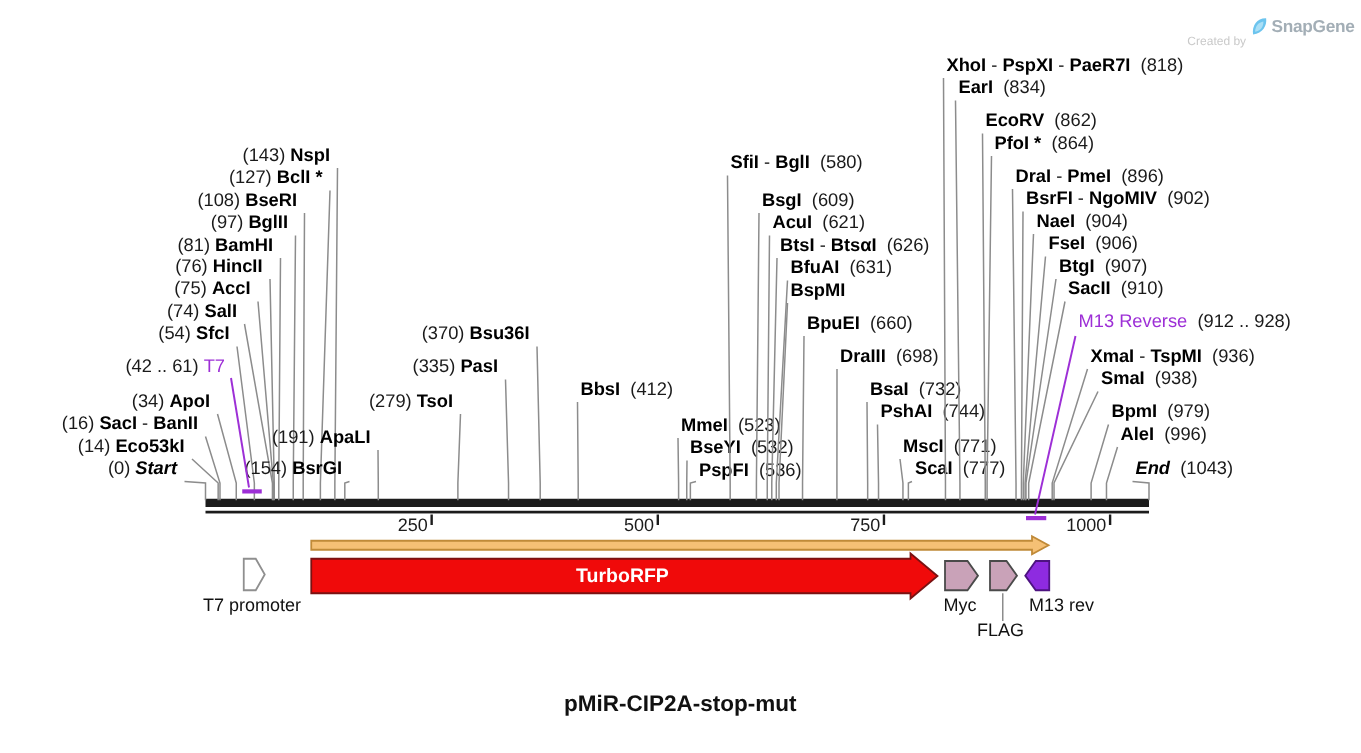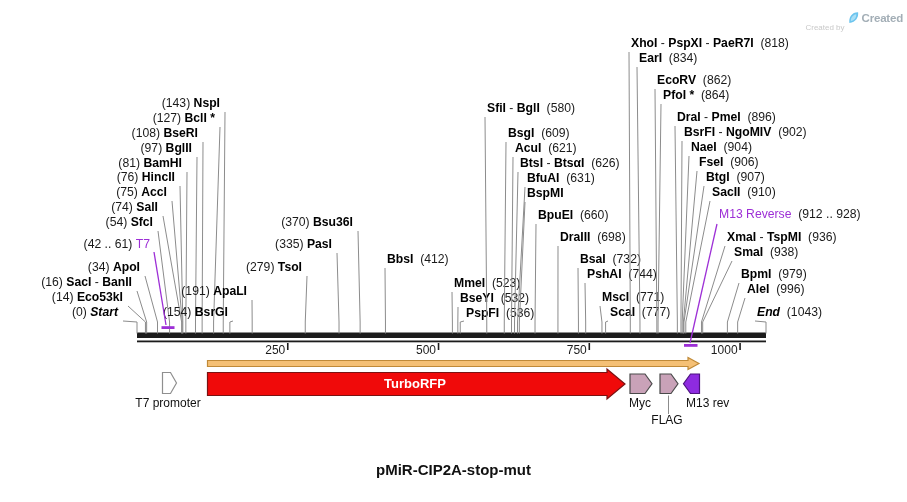--- a/index.html
+++ b/index.html
@@ -34,7 +34,7 @@
     <path d="M1.5,13 C0.5,6.5 4.5,1 11,1.2 C11.8,6.5 8.5,12.2 1.5,13 Z" fill="#6cc4ee"></path>
     <path d="M3,11 C3,7 5.5,4 9,3.5 C9.2,7.2 7,10.2 3,11 Z" fill="#aadff6"></path>
   </svg>
-  <span class="brand">Created</span>
+  <span class="brand">SnapGene</span>
 </div>
 
 <svg id="map-svg" width="907" height="502" viewBox="0 0 907 502">

